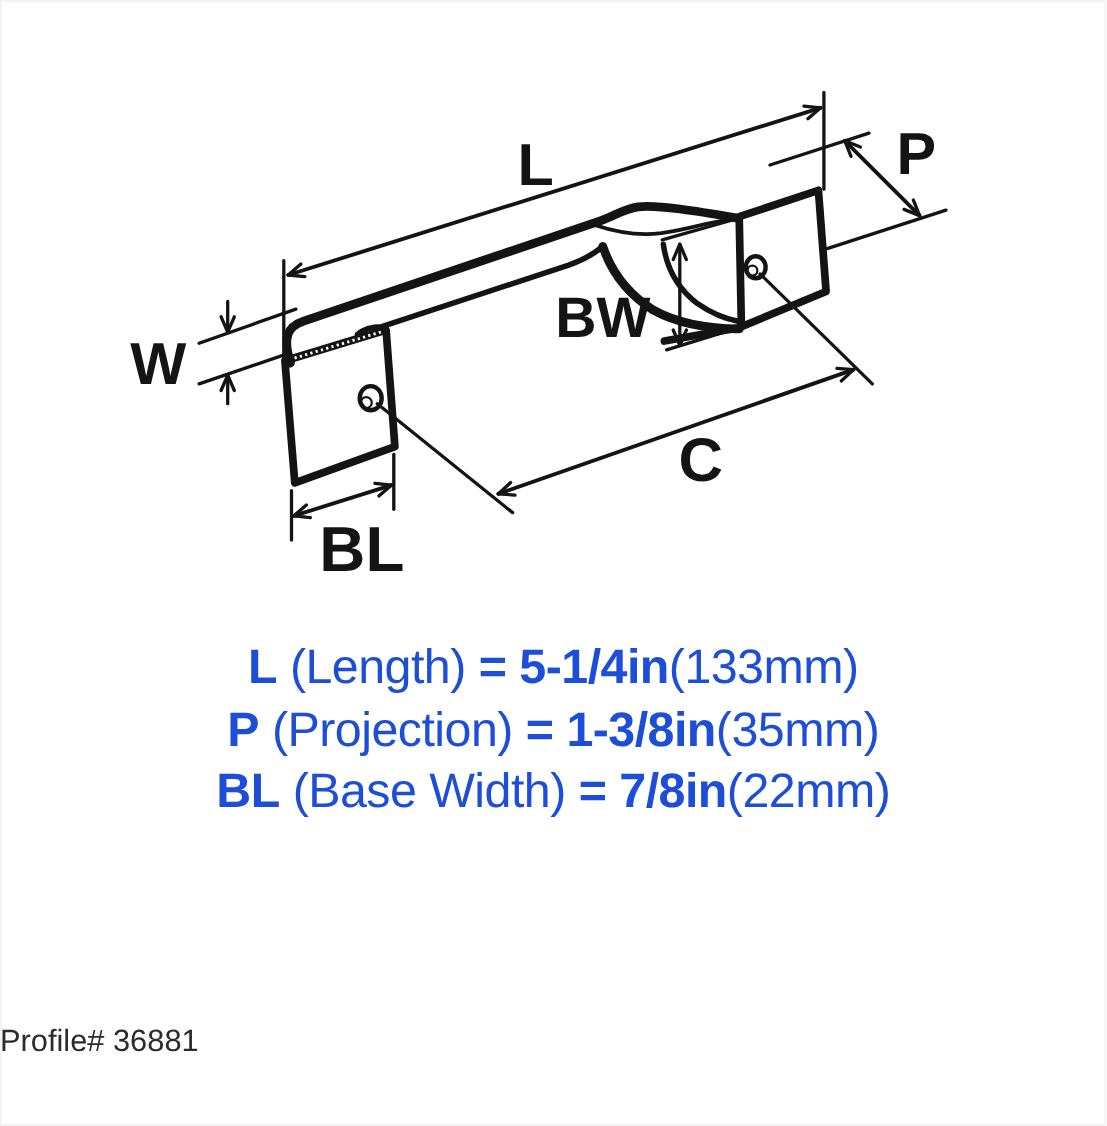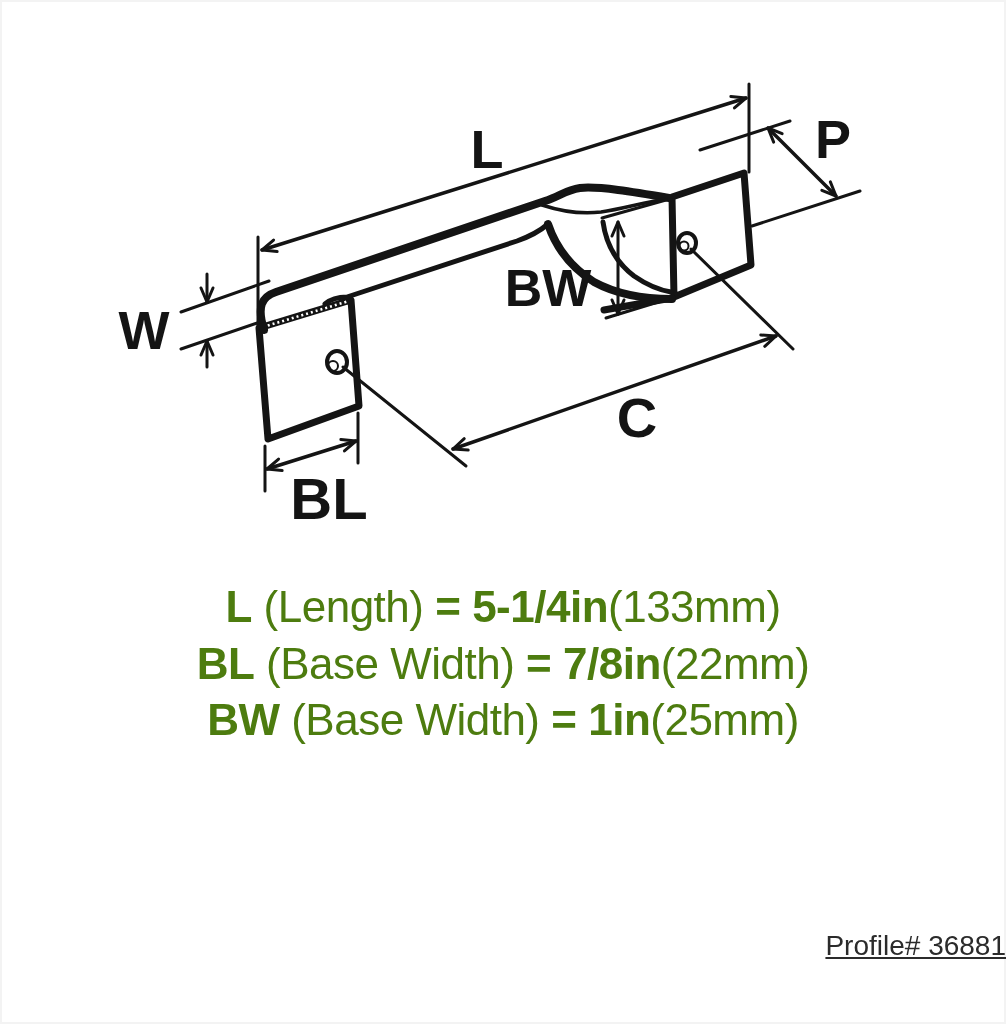--- a/index.html
+++ b/index.html
@@ -40,7 +40,7 @@
     font-size: 44px;
     letter-spacing: -0.5px;
     white-space: nowrap;
-    color: #4d7c0f;
+    color: #1d4ed8;
   }
   .spec-row b { font-weight: 700; }
   .spec-row span { font-weight: 400; }

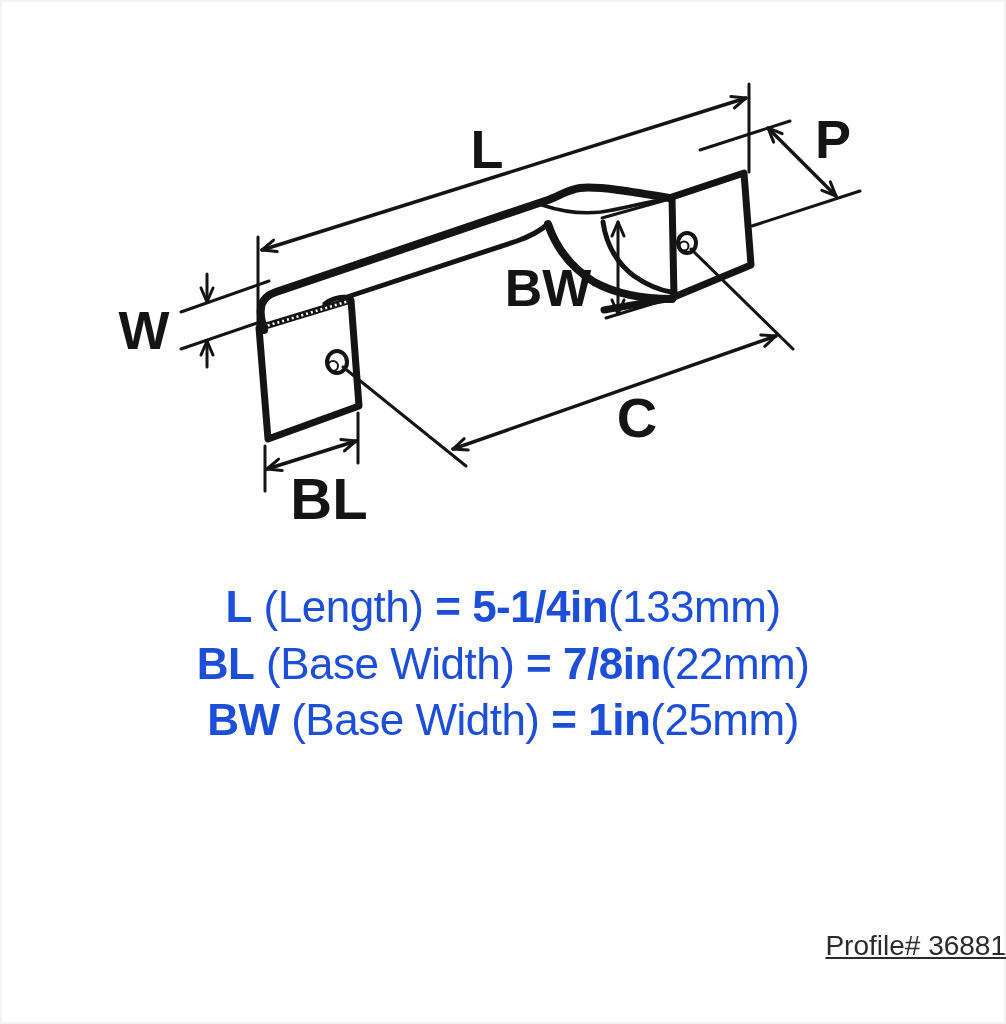--- a/index.html
+++ b/index.html
@@ -151,6 +151,7 @@
 
   <div class="specs">
     <div class="spec-row"><b>L</b> <span>(Length)</span> <b>=</b> <b>5-1/4in</b><span>(133mm)</span></div>
+    <div class="spec-row"><b>P</b> <span>(Projection)</span> <b>=</b> <b>1-3/8in</b><span>(35mm)</span></div>
     <div class="spec-row"><b>BL</b> <span>(Base Width)</span> <b>=</b> <b>7/8in</b><span>(22mm)</span></div>
     <div class="spec-row"><b>BW</b> <span>(Base Width)</span> <b>=</b> <b>1in</b><span>(25mm)</span></div>
   </div>

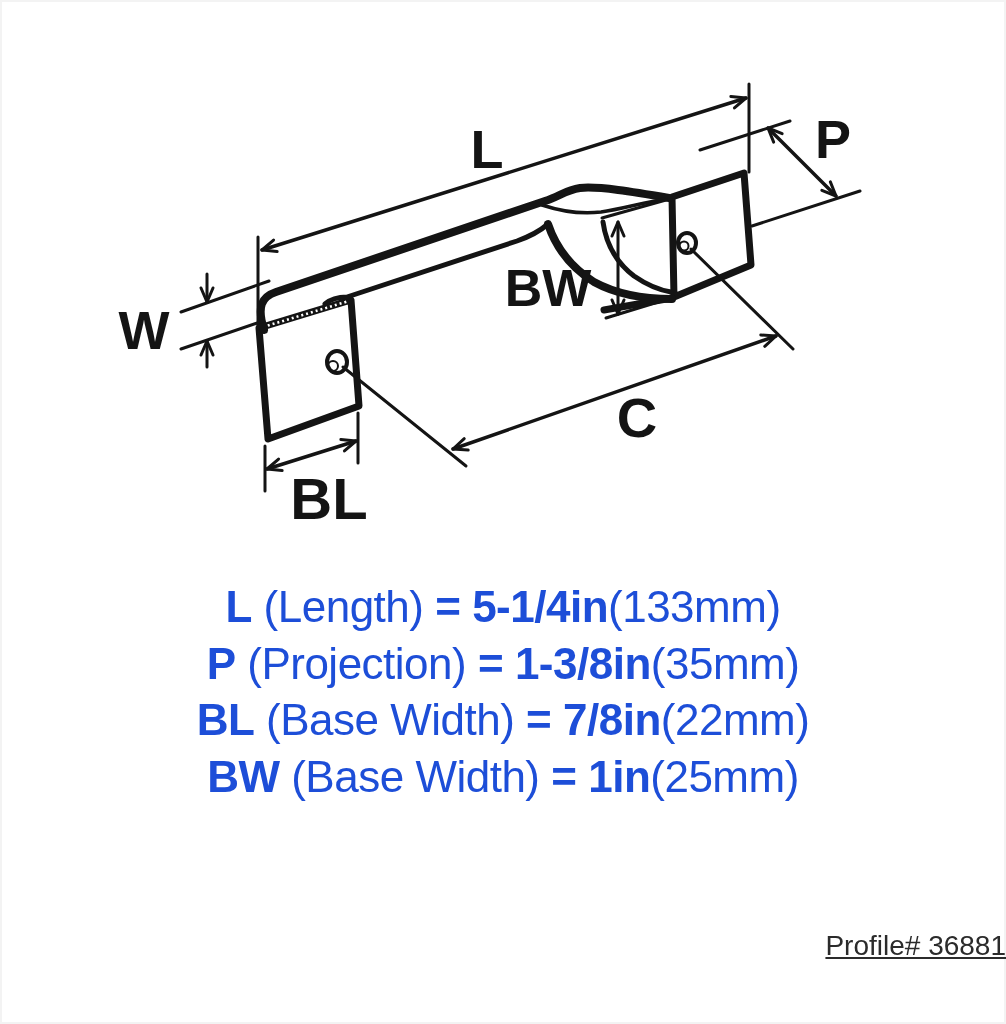--- a/index.html
+++ b/index.html
@@ -153,7 +153,6 @@
     <div class="spec-row"><b>L</b> <span>(Length)</span> <b>=</b> <b>5-1/4in</b><span>(133mm)</span></div>
     <div class="spec-row"><b>P</b> <span>(Projection)</span> <b>=</b> <b>1-3/8in</b><span>(35mm)</span></div>
     <div class="spec-row"><b>BL</b> <span>(Base Width)</span> <b>=</b> <b>7/8in</b><span>(22mm)</span></div>
-    <div class="spec-row"><b>BW</b> <span>(Base Width)</span> <b>=</b> <b>1in</b><span>(25mm)</span></div>
   </div>
 
   <div class="footer">Profile# 36881</div>

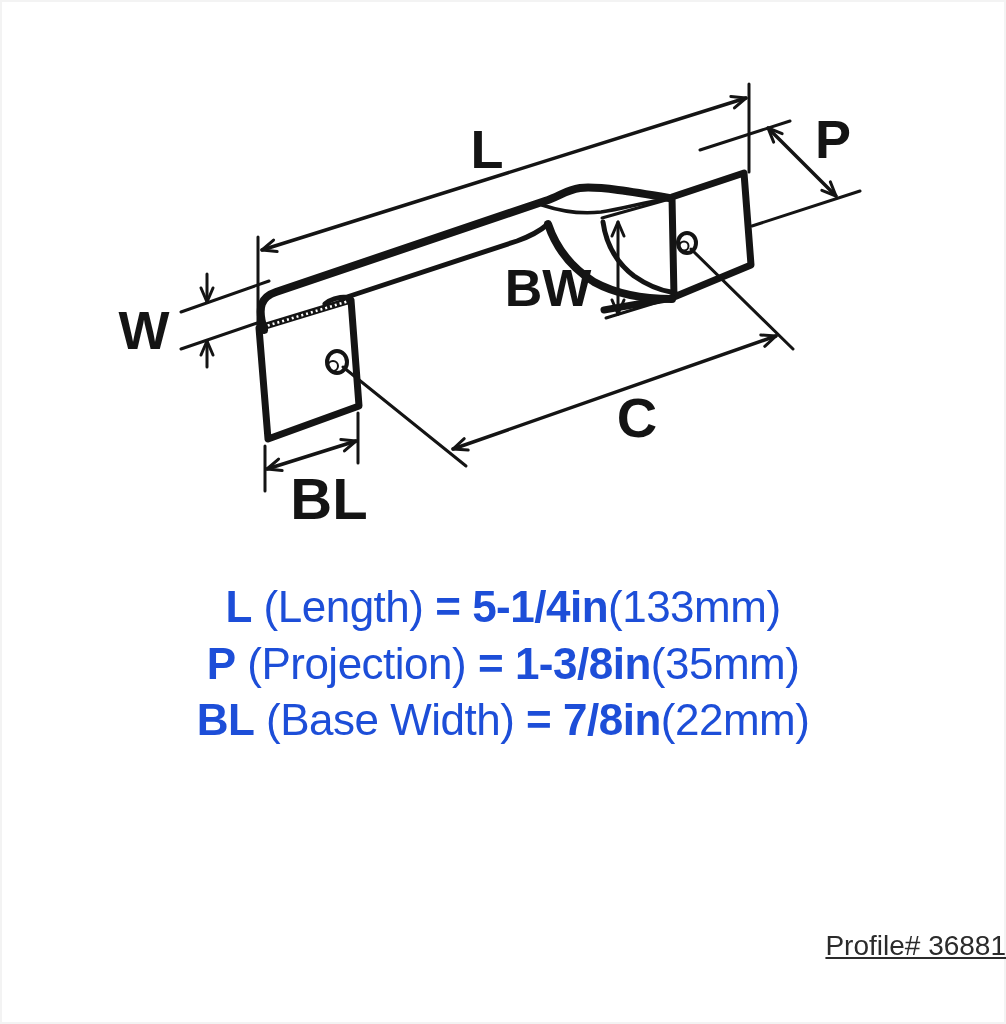--- a/index.html
+++ b/index.html
@@ -49,10 +49,9 @@
     top: 930px;
     left: 0;
     width: 1006px;
-    text-align: right;
+    text-align: left;
     font-size: 28px;
     color: #2b2b2b;
-    text-decoration: underline;
   }
 </style>
 </head>

